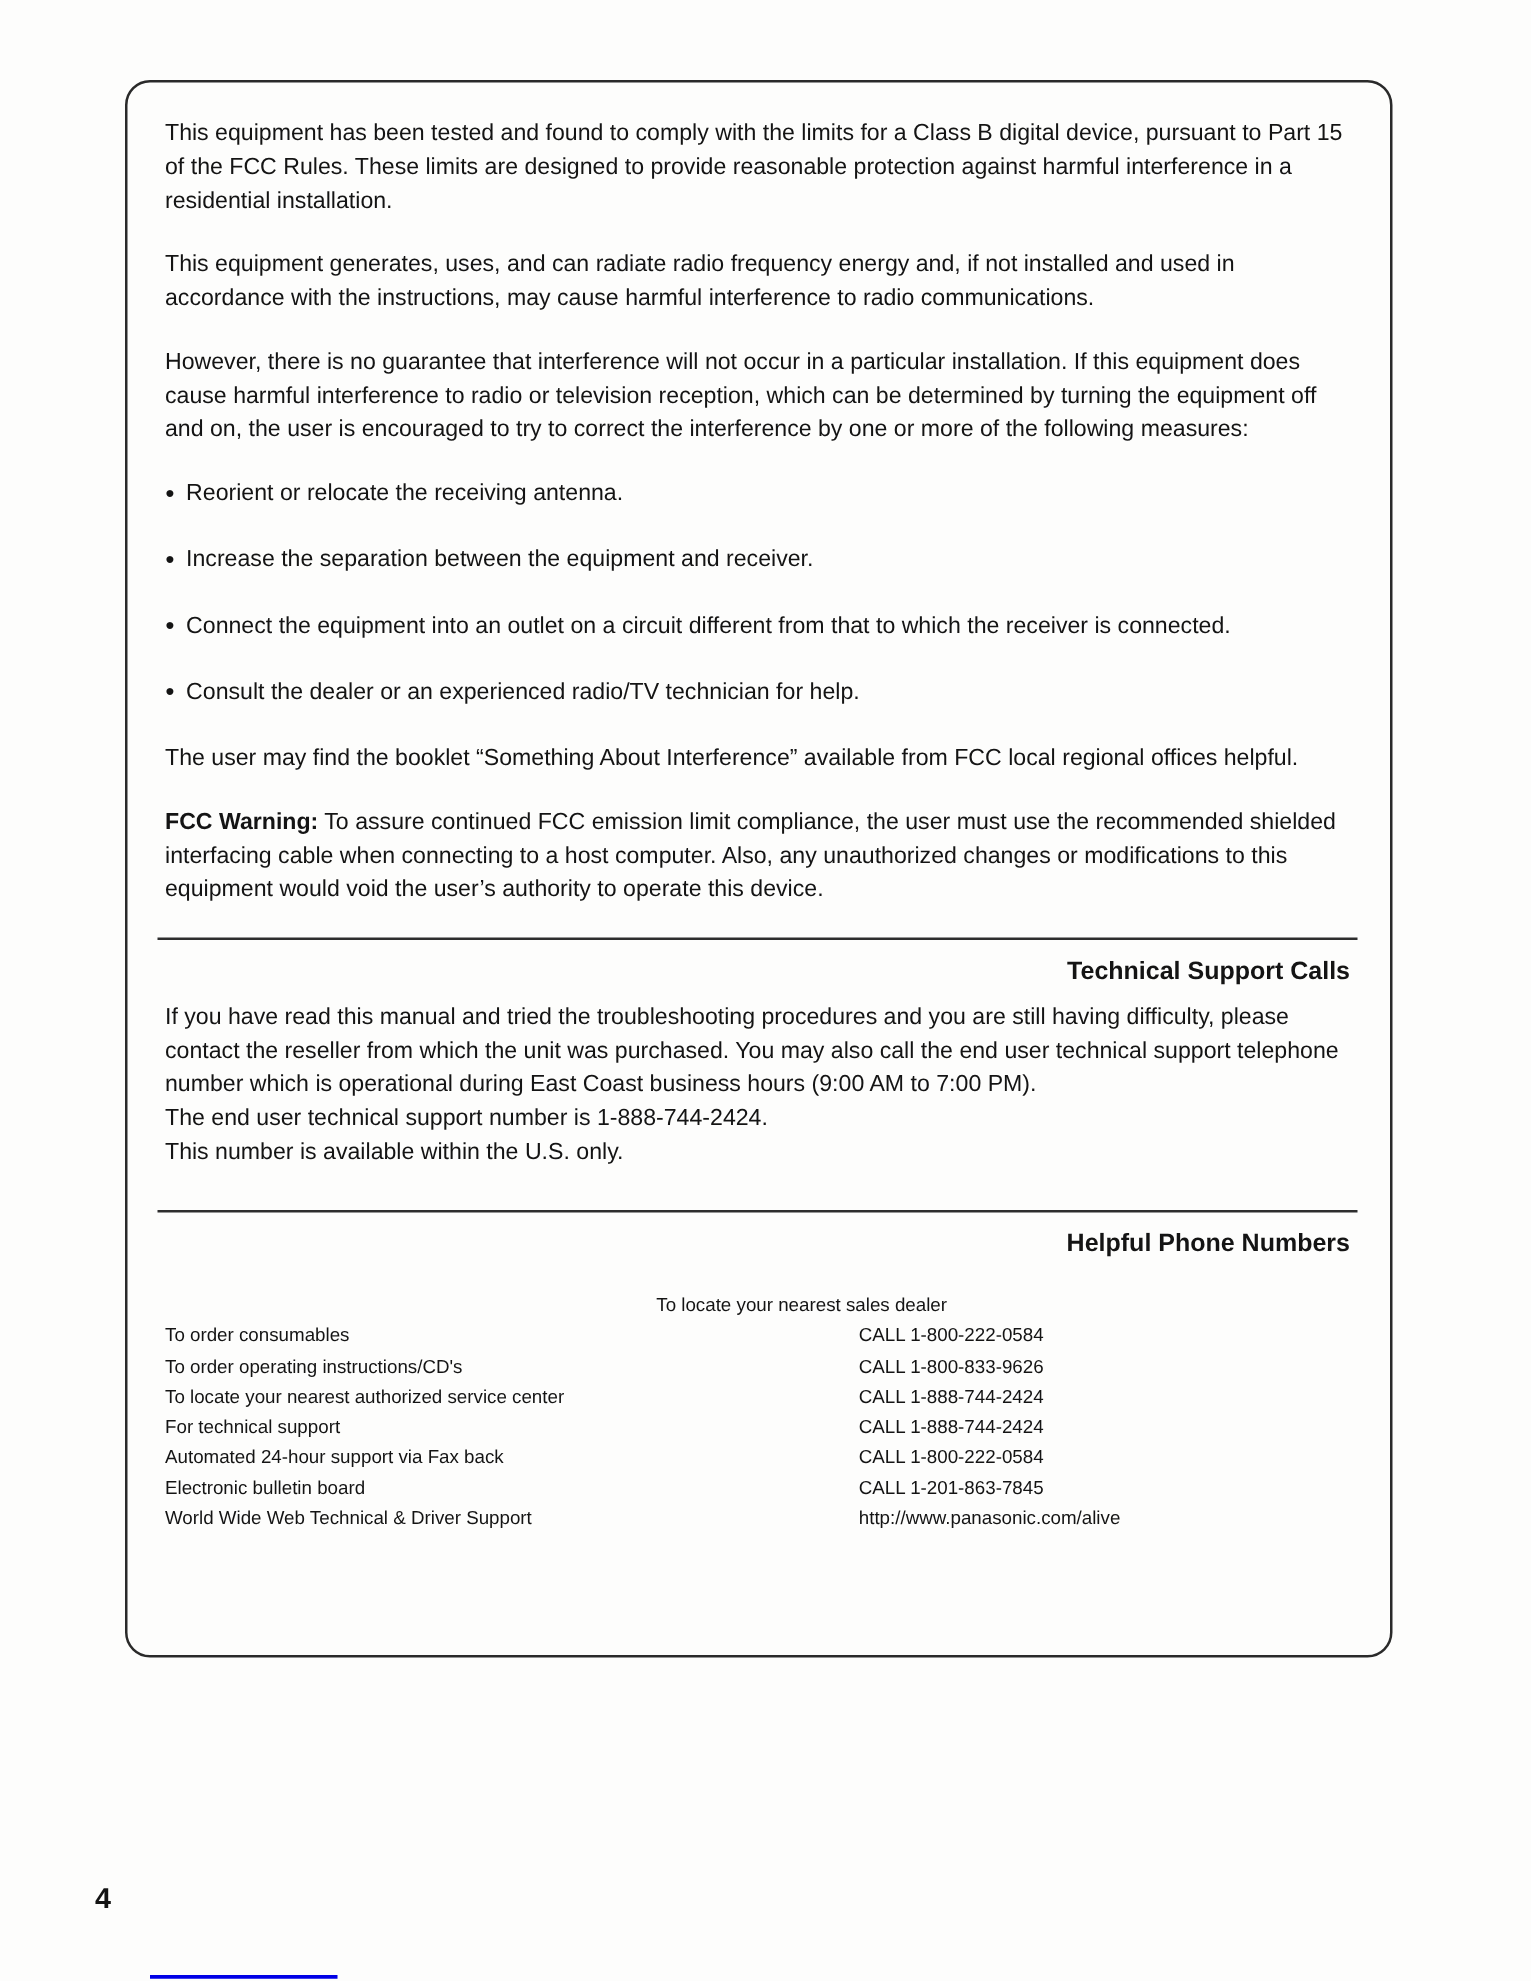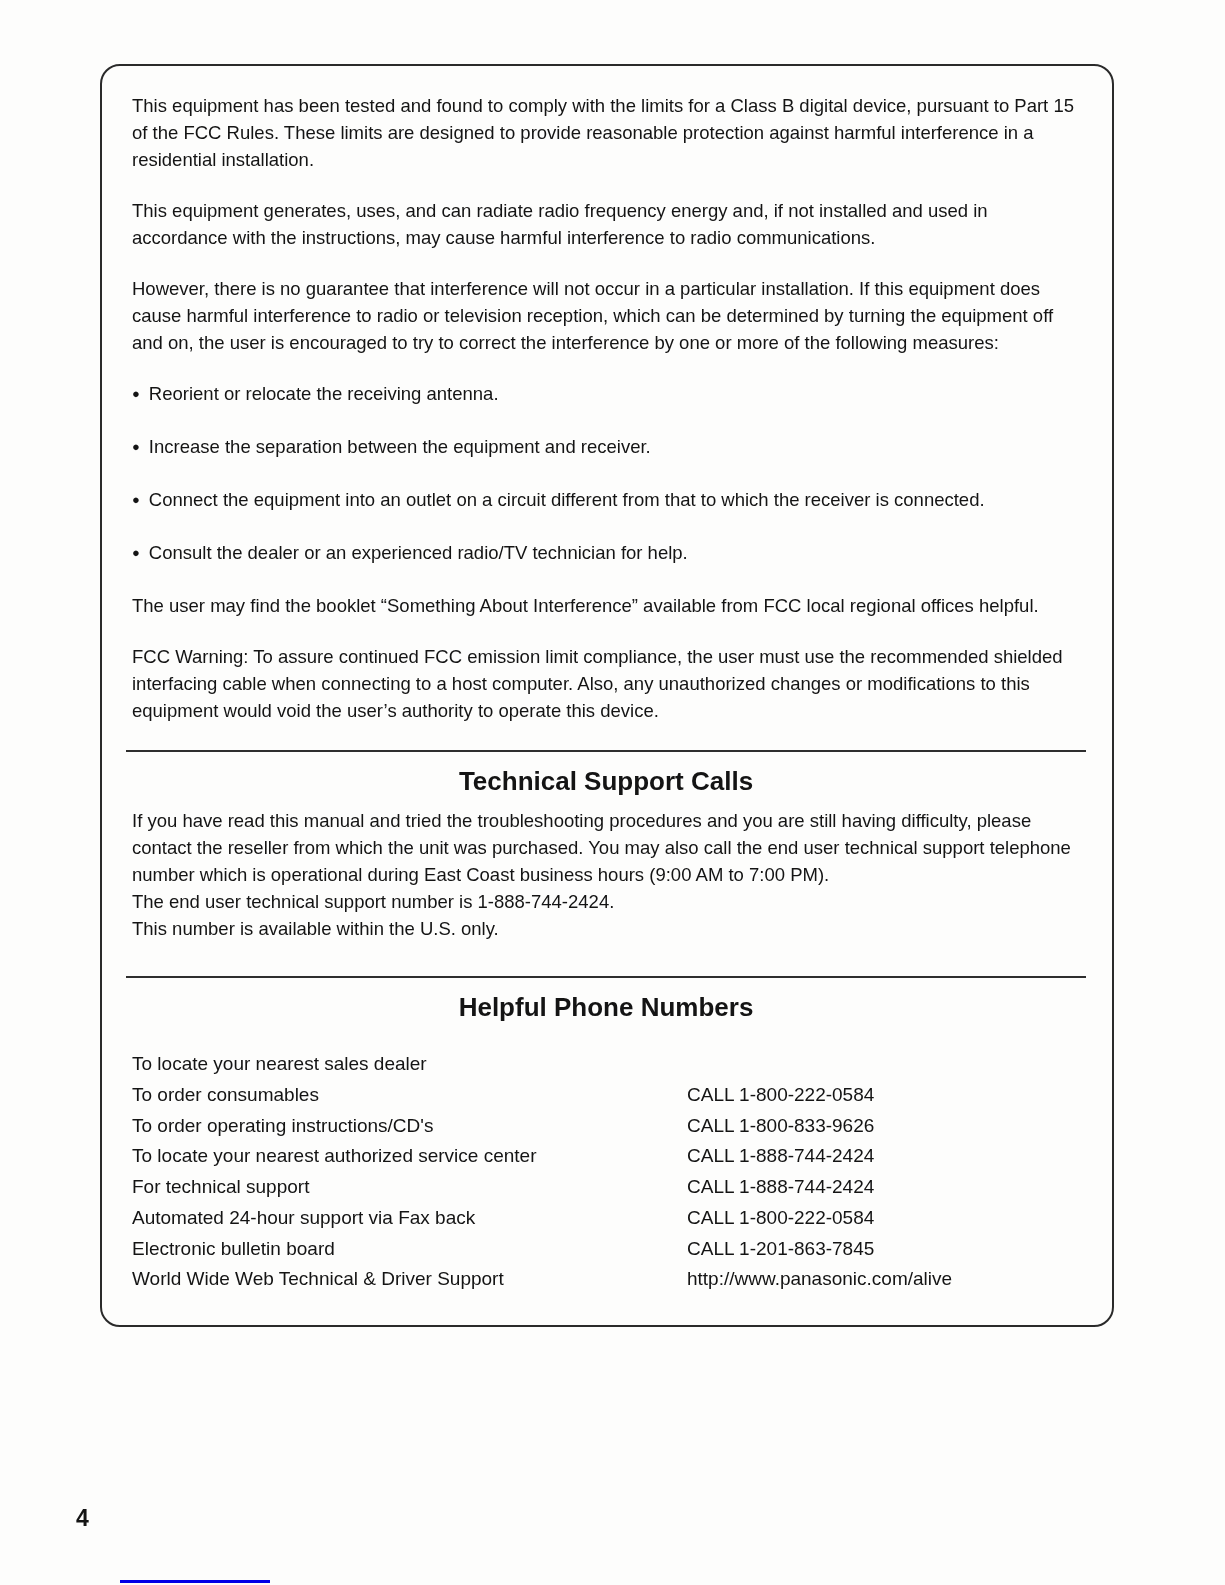--- a/index.html
+++ b/index.html
@@ -33,7 +33,7 @@
   .bullet-glyph{
     font-size:13px;line-height:27px;margin-right:9px;flex:0 0 auto;
   }
-  .warn-label{font-weight:normal;}
+  .warn-label{font-weight:bold;}
   .rule{
     border:none;border-top:2px solid #2e2e2e;
     margin:26px -6px 14px -6px;

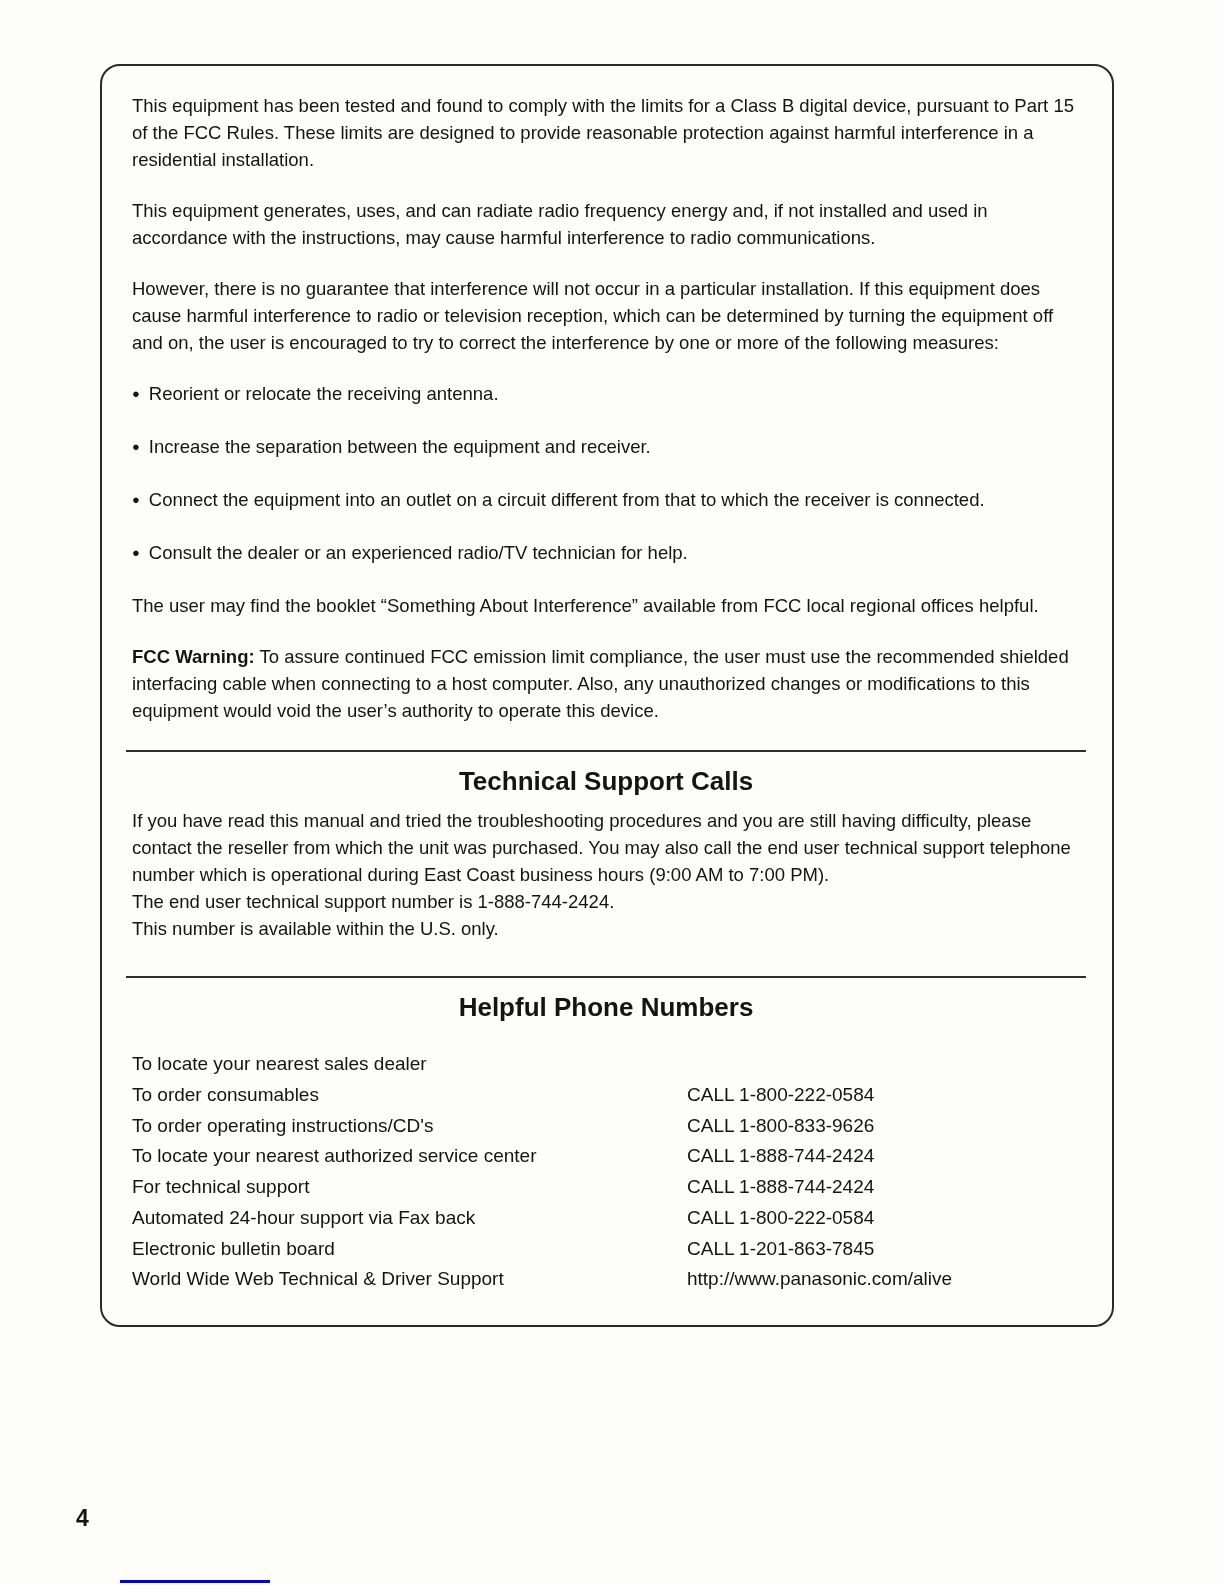--- a/index.html
+++ b/index.html
@@ -39,7 +39,7 @@
     margin:26px -6px 14px -6px;
   }
   .section-heading{
-    text-align:center;font-weight:bold;font-size:26px;
+    text-align:right;font-weight:bold;font-size:20px;
     margin:6px 0 10px 0;
   }
   .support-line{

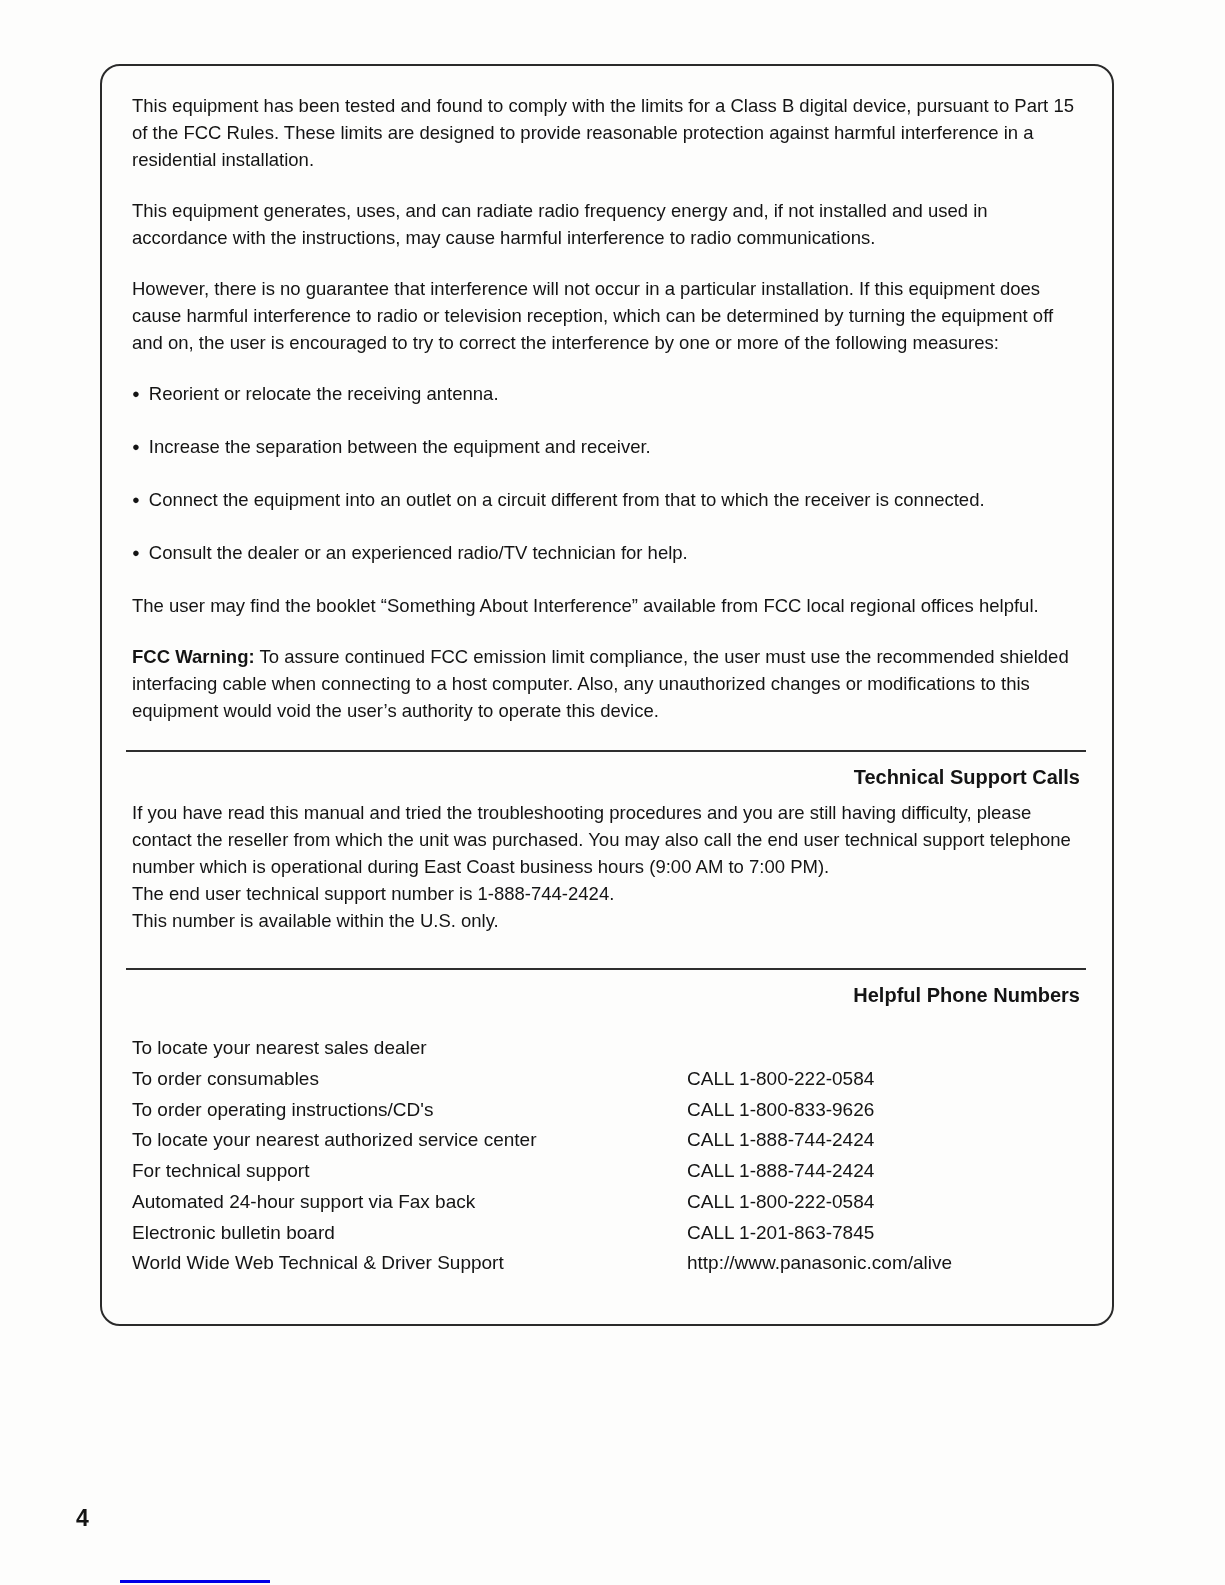--- a/index.html
+++ b/index.html
@@ -47,7 +47,7 @@
   }
   .phones{margin-top:26px;}
   .phone-row{
-    display:flex;font-size:19px;line-height:1.62;
+    display:flex;font-size:15px;line-height:1.62;justify-content:flex-end;
   }
   .phone-label{flex:0 0 555px;}
   .phone-value{flex:1;}

